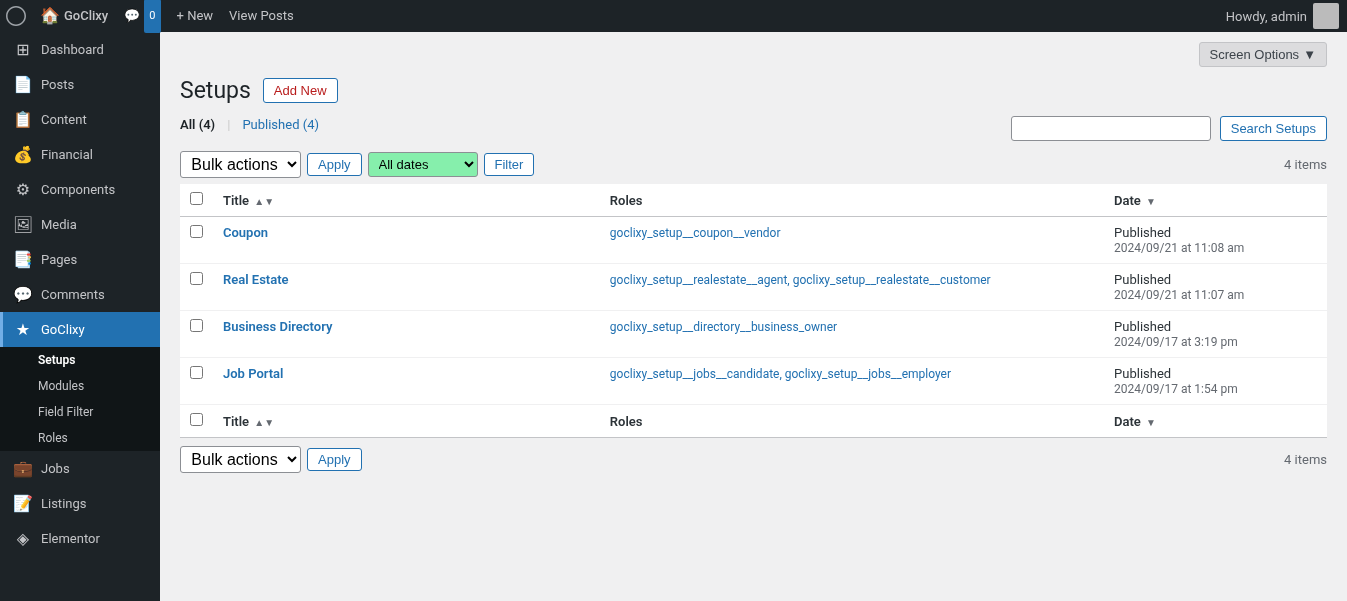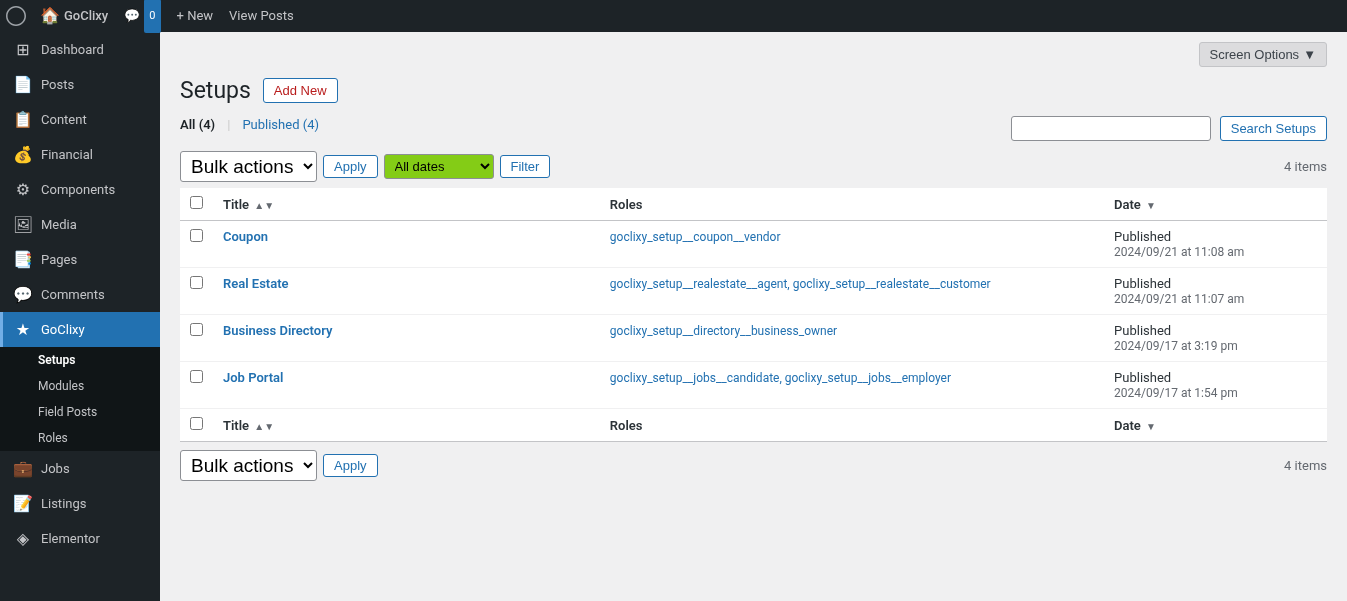--- a/index.html
+++ b/index.html
@@ -145,6 +145,10 @@
     <div class="bar-item">
       <span>View Posts</span>
     </div>
+    <div class="howdy">
+      <span>Howdy, admin</span>
+      <div class="avatar-box"></div>
+    </div>
   </div>
 </div>
 

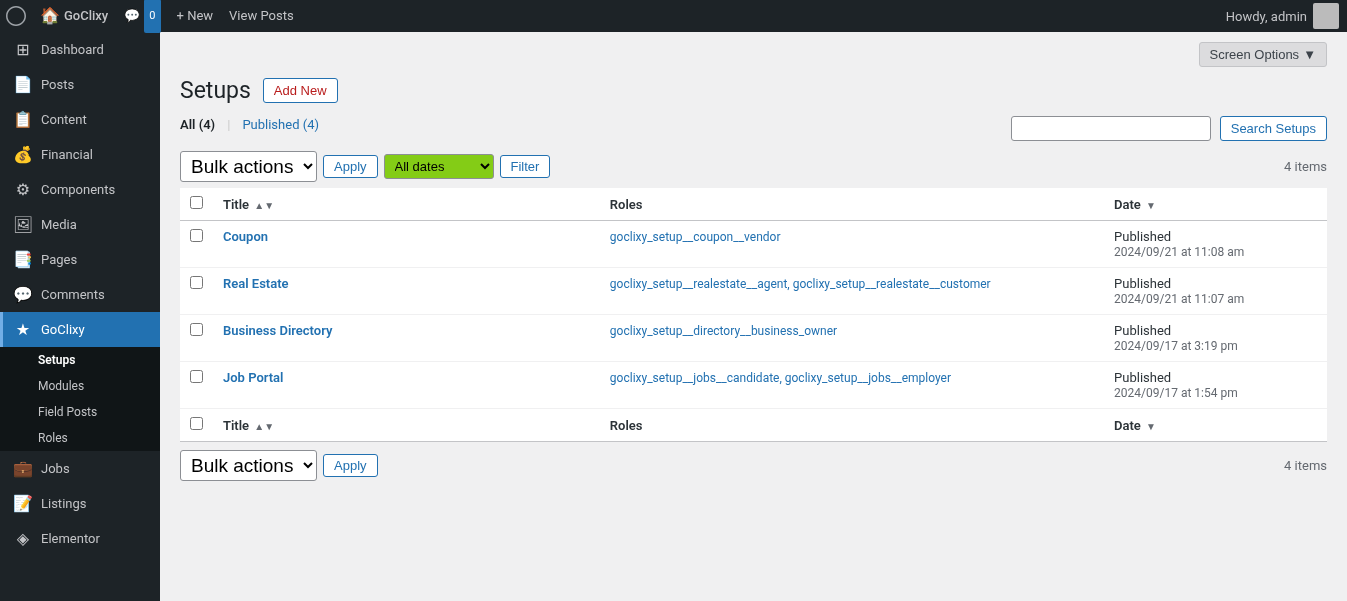--- a/index.html
+++ b/index.html
@@ -81,7 +81,7 @@
     .toolbar { display: flex; align-items: center; gap: 6px; margin-bottom: 6px; }
     .bulk-select {
       border: 1px solid #8c8f94; border-radius: 3px; padding: 3px 6px;
-      font-size: 19px; background: #fff; cursor: pointer; min-width: 120px;
+      font-size: 16px; background: #fff; cursor: pointer; min-width: 120px; text-align: center;
     }
     .apply-btn {
       border: 1px solid #2271b1; color: #2271b1; background: #fff;

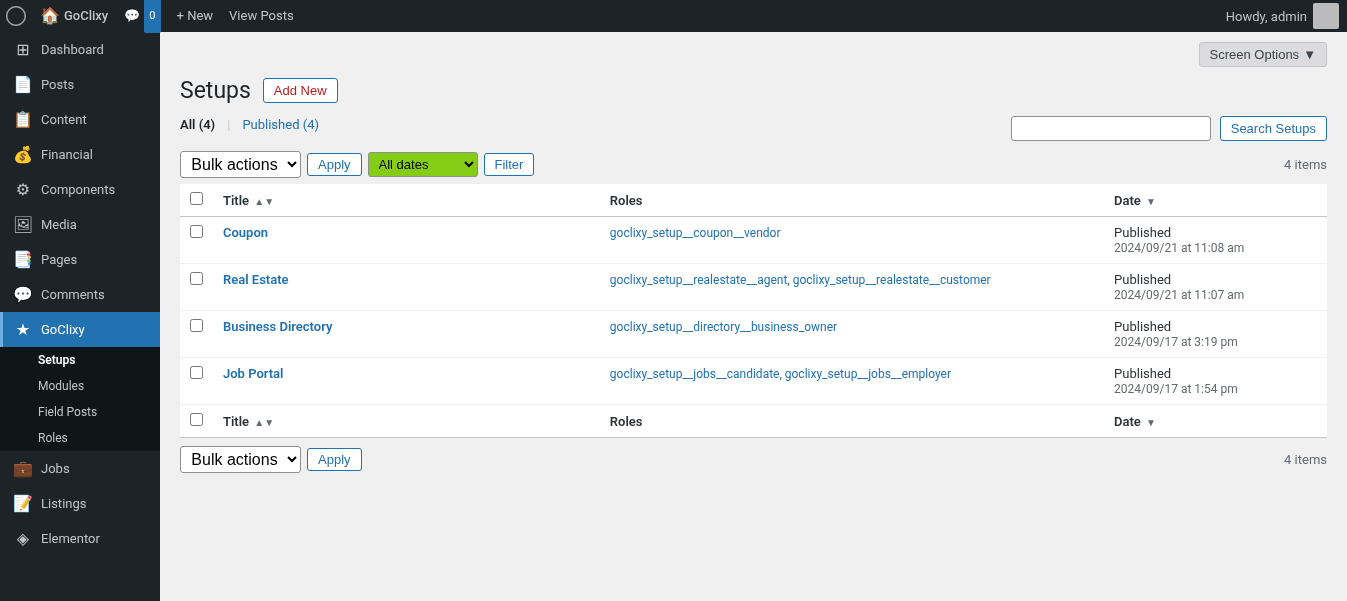--- a/index.html
+++ b/index.html
@@ -89,7 +89,7 @@
     }
     .dates-select {
       border: 1px solid #8c8f94; border-radius: 3px; padding: 3px 6px;
-      font-size: 13px; background: #84cc16; cursor: pointer; min-width: 110px;
+      font-size: 13px; background: #86efac; cursor: pointer; min-width: 110px;
     }
     .filter-btn {
       border: 1px solid #2271b1; color: #2271b1; background: #fff;

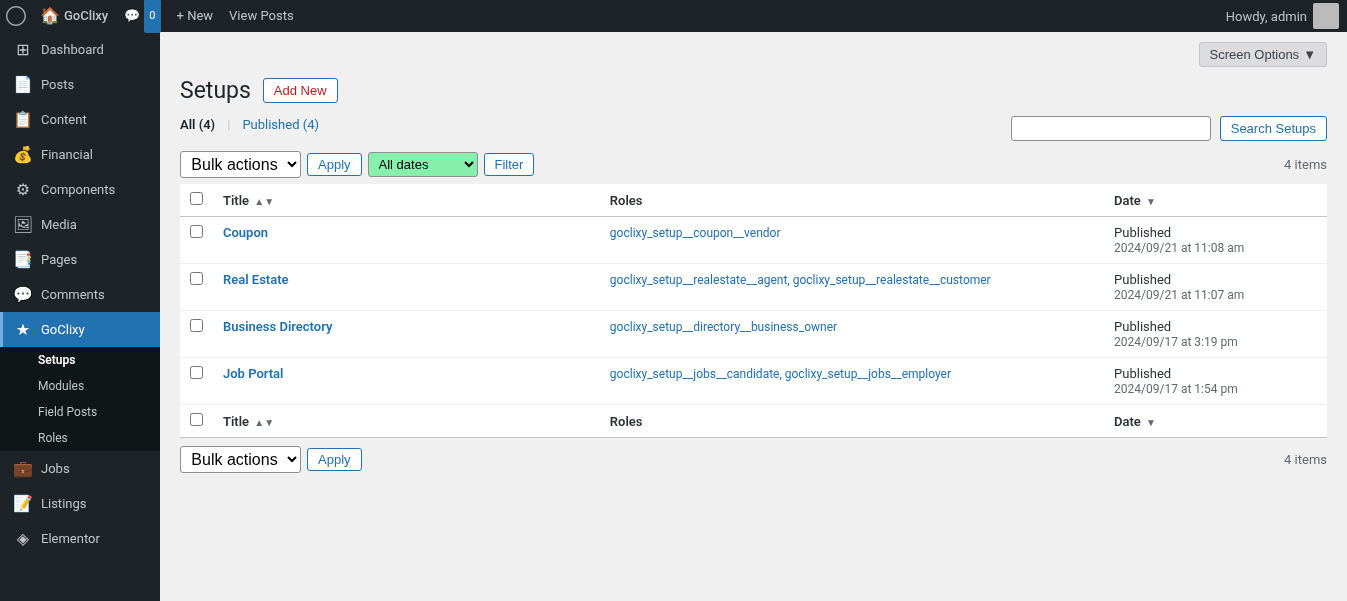--- a/index.html
+++ b/index.html
@@ -193,7 +193,7 @@
     <ul class="sidebar-sub">
       <li class="sidebar-sub-item active">Setups</li>
       <li class="sidebar-sub-item">Modules</li>
-      <li class="sidebar-sub-item">Field Posts</li>
+      <li class="sidebar-sub-item">Field Filter</li>
       <li class="sidebar-sub-item">Roles</li>
     </ul>
     <li class="sidebar-item">

